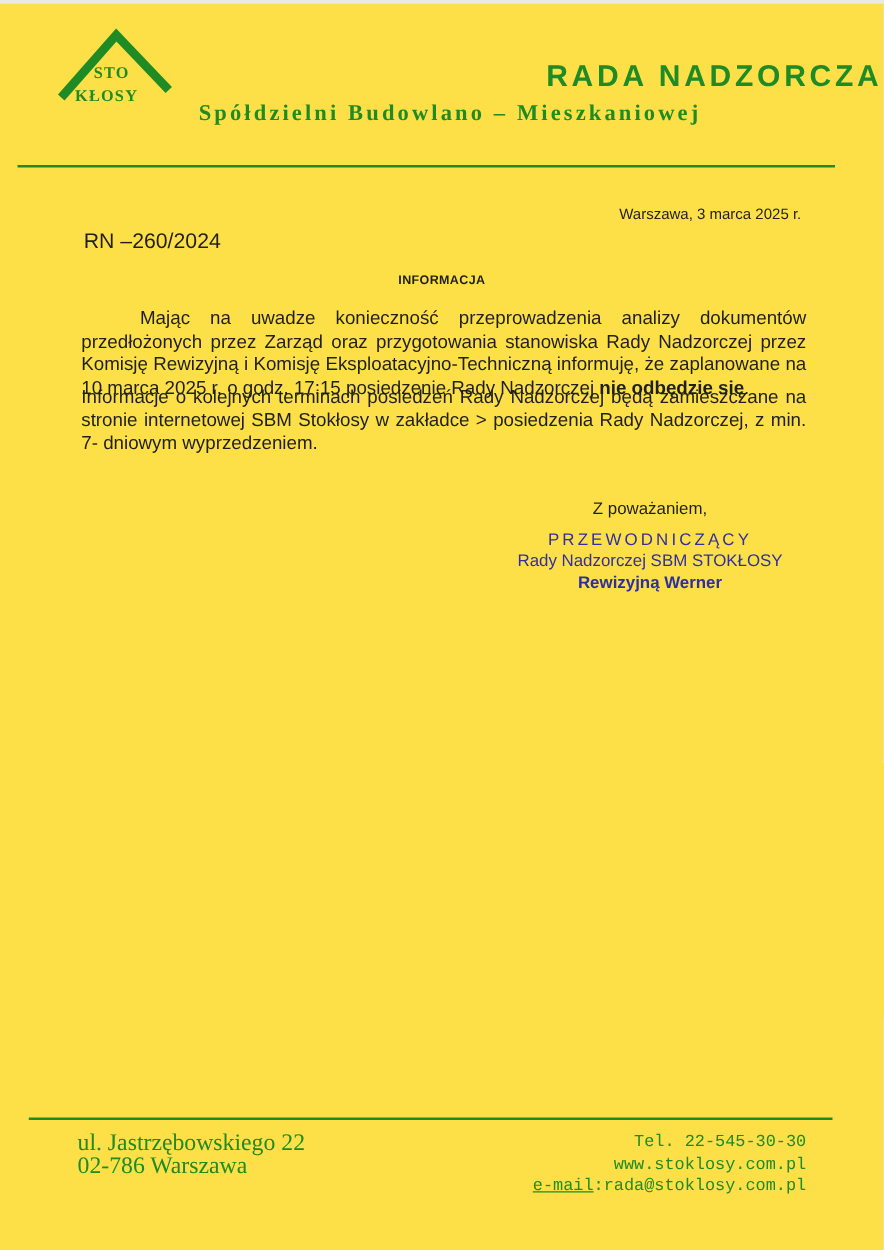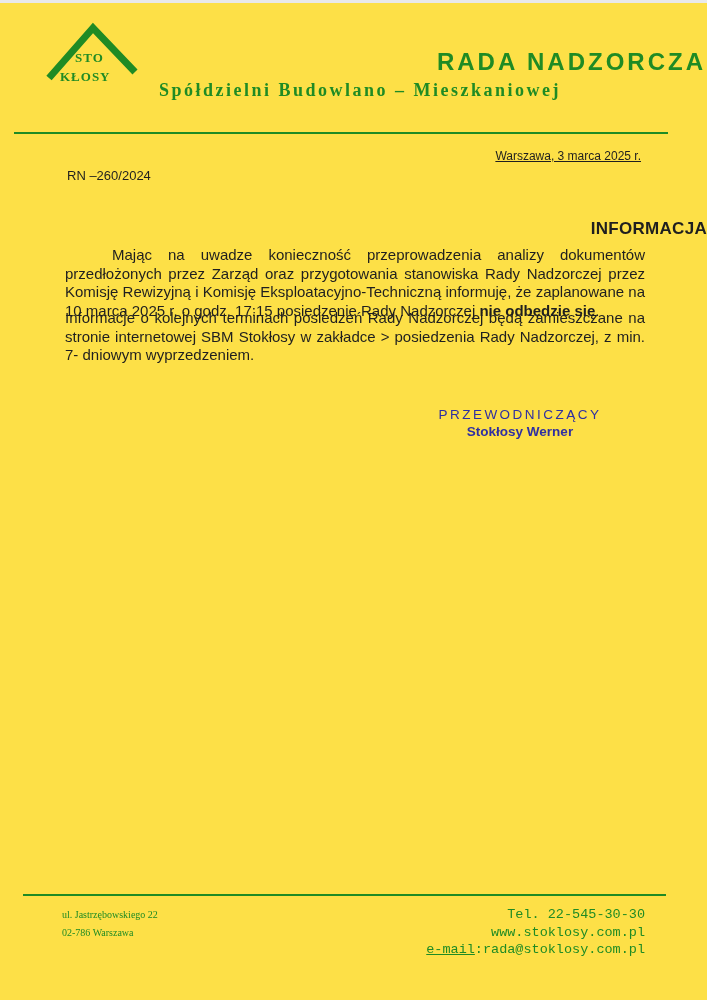--- a/index.html
+++ b/index.html
@@ -51,8 +51,8 @@
 
   
   .place-date {
-    position: absolute; right: 66px; top: 146px;
-    font-size: 12px; white-space: nowrap; text-decoration: underline;
+    position: absolute; right: 66px; top: 161px;
+    font-size: 12px; white-space: nowrap;
   }
   .reference {
     position: absolute; left: 67px; top: 165px;

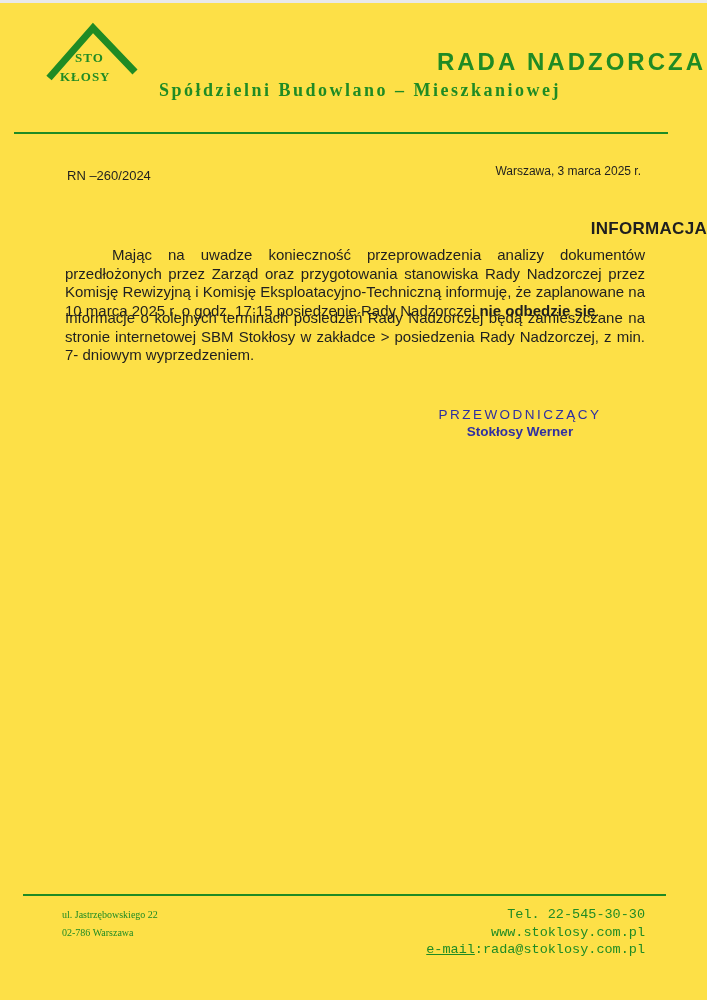--- a/index.html
+++ b/index.html
@@ -55,8 +55,8 @@
     font-size: 12px; white-space: nowrap;
   }
   .reference {
-    position: absolute; left: 67px; top: 165px;
-    font-size: 13px; white-space: nowrap;
+    position: absolute; left: 67px; top: 180px;
+    font-size: 17px; white-space: nowrap;
   }
   .heading {
     position: absolute; left: 0; top: 216px; width: 707px;

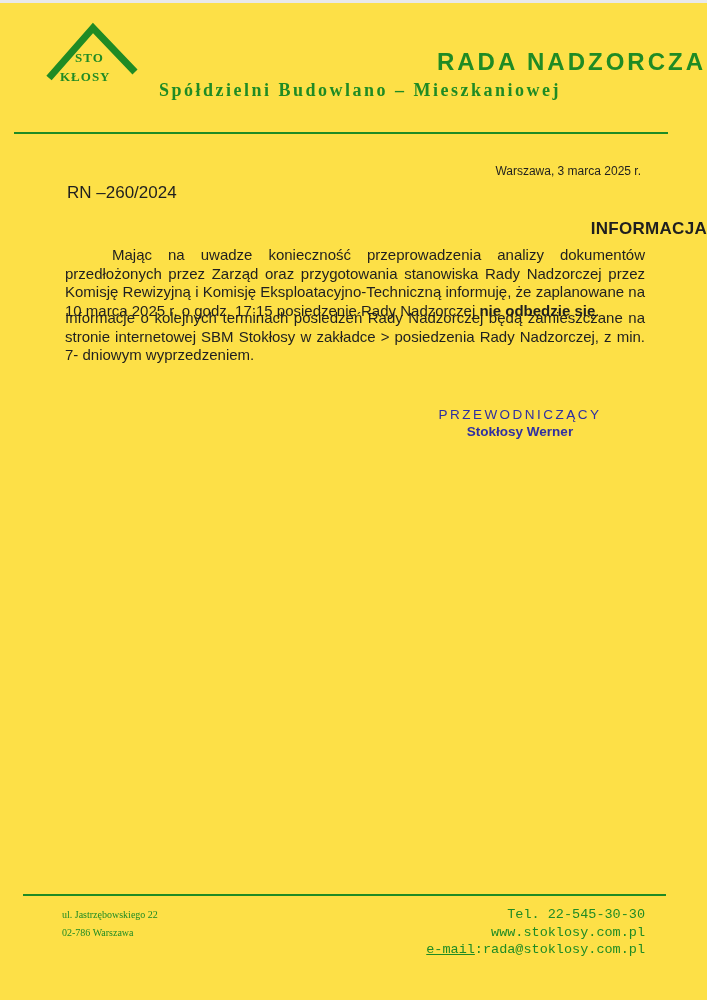--- a/index.html
+++ b/index.html
@@ -60,7 +60,7 @@
   }
   .heading {
     position: absolute; left: 0; top: 216px; width: 707px;
-    text-align: right; font-size: 17px; font-weight: bold;
+    text-align: center; font-size: 10px; font-weight: bold;
     letter-spacing: 0.3px;
   }
   .para {

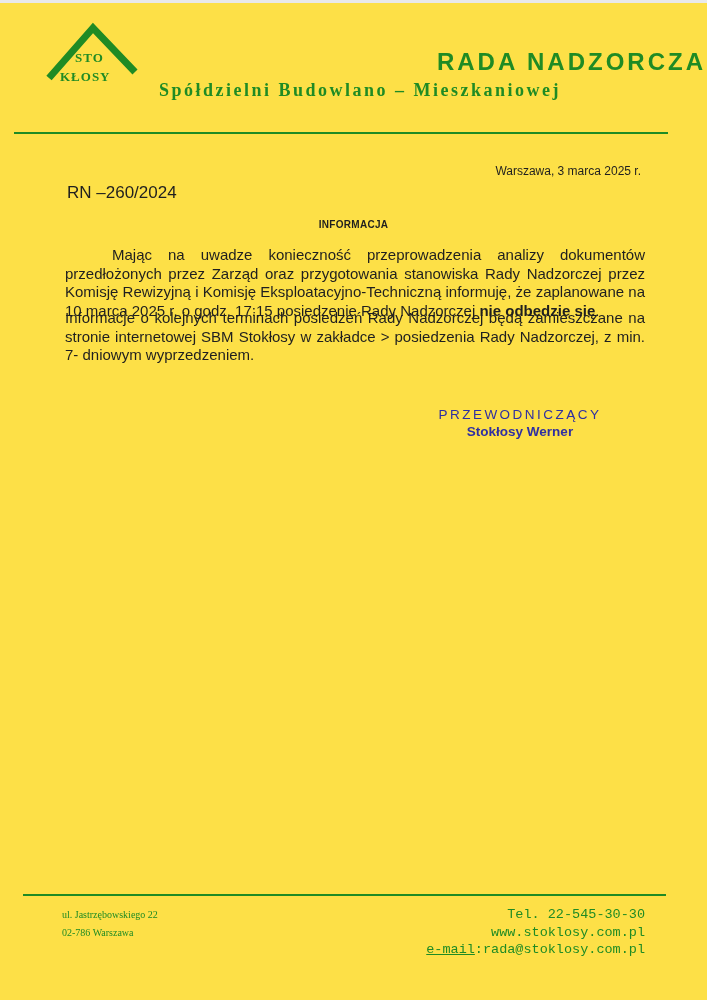--- a/index.html
+++ b/index.html
@@ -133,6 +133,7 @@
   <p class="para p2">Informacje o kolejnych terminach posiedzeń Rady Nadzorczej będą zamieszczane na stronie internetowej SBM Stokłosy w zakładce &gt; posiedzenia Rady Nadzorczej, z min. 7- dniowym wyprzedzeniem.</p>
 
   <div class="signature">
+    <div class="sig-closing">Z poważaniem,</div>
     <div class="sig-role">PRZEWODNICZĄCY</div>
     <div class="sig-name">Stokłosy Werner</div>
   </div>

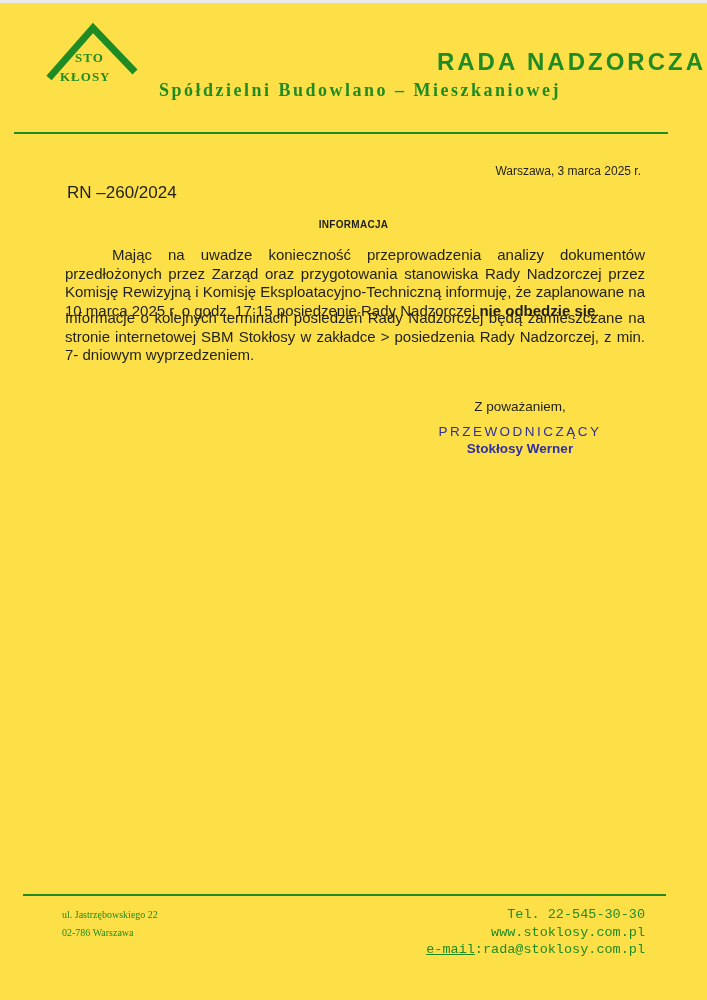--- a/index.html
+++ b/index.html
@@ -135,6 +135,7 @@
   <div class="signature">
     <div class="sig-closing">Z poważaniem,</div>
     <div class="sig-role">PRZEWODNICZĄCY</div>
+    <div class="sig-org">Rady Nadzorczej SBM STOKŁOSY</div>
     <div class="sig-name">Stokłosy Werner</div>
   </div>
 

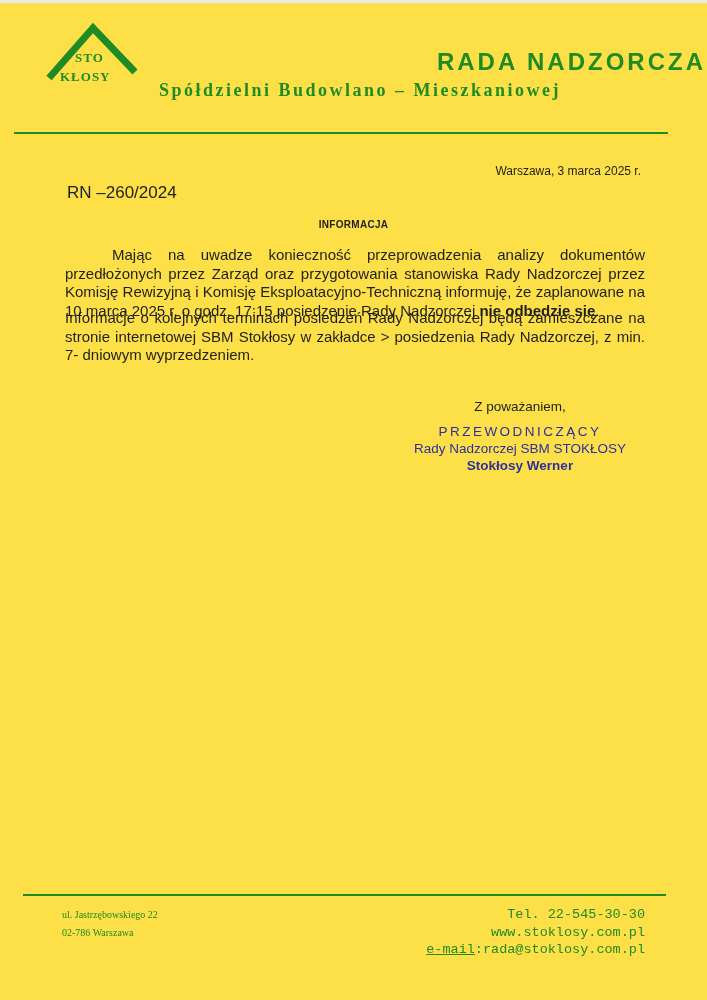--- a/index.html
+++ b/index.html
@@ -136,7 +136,7 @@
     <div class="sig-closing">Z poważaniem,</div>
     <div class="sig-role">PRZEWODNICZĄCY</div>
     <div class="sig-org">Rady Nadzorczej SBM STOKŁOSY</div>
-    <div class="sig-name">Stokłosy Werner</div>
+    <div class="sig-name">Rewizyjną Werner</div>
   </div>
 
   <div class="rule-bottom"></div>

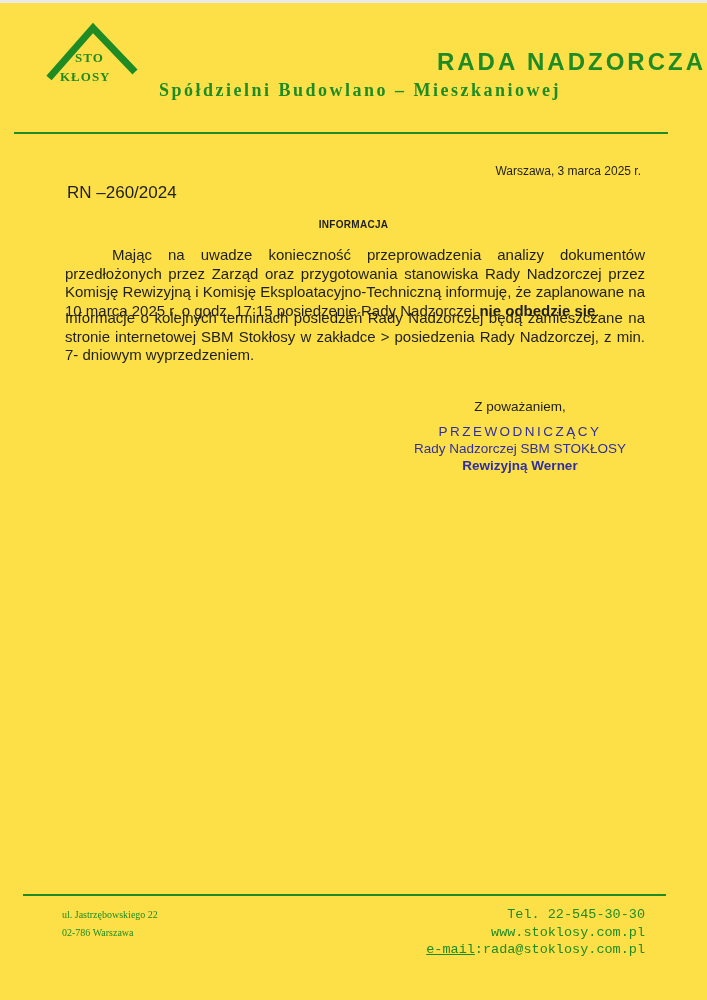--- a/index.html
+++ b/index.html
@@ -93,7 +93,7 @@
   .footer-address {
     position: absolute; left: 62px; top: 903px;
     font-family: "Liberation Serif", serif;
-    font-size: 10px; line-height: 17.5px; color: var(--green);
+    font-size: 19px; line-height: 17.5px; color: var(--green);
   }
   .footer-contact {
     position: absolute; right: 62px; top: 903px;

